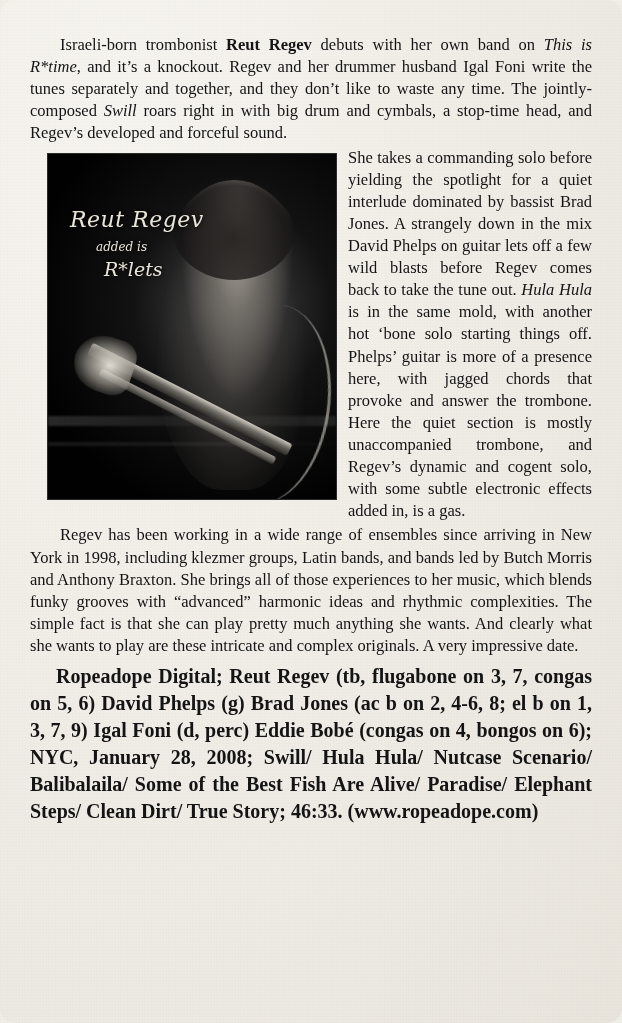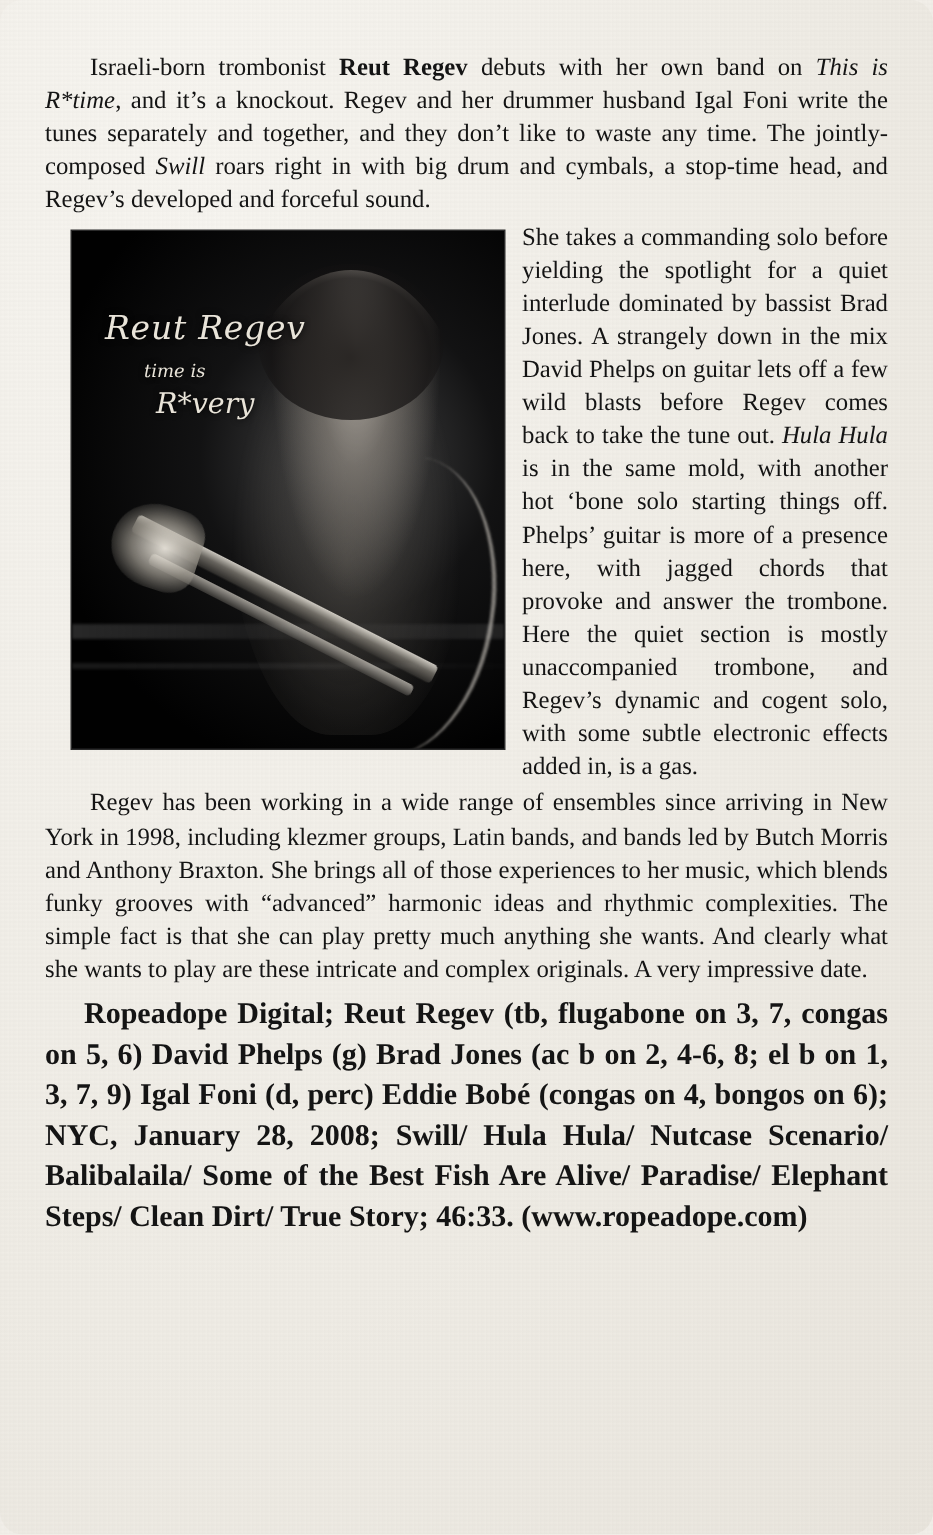--- a/index.html
+++ b/index.html
@@ -210,7 +210,7 @@
       <div class="streak2"></div>
       <div class="cover-text">
         <div class="cover-artist">Reut Regev</div>
-        <div class="cover-sub">time is</div>
+        <div class="cover-sub">added is</div>
         <div class="cover-album">R*very</div>
       </div>
     </div>

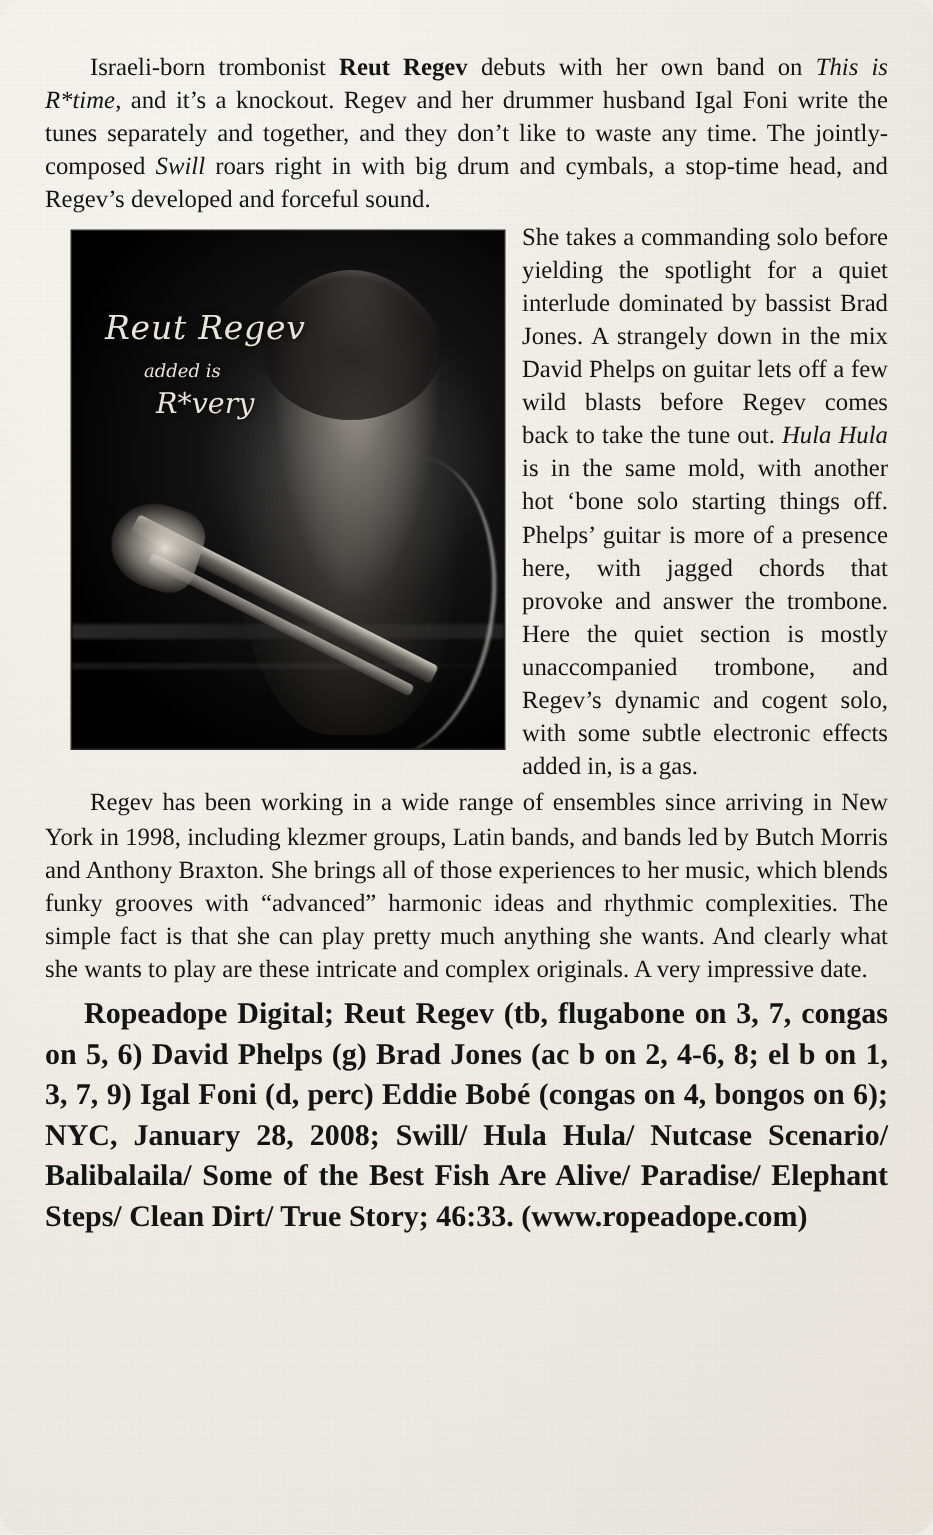--- a/index.html
+++ b/index.html
@@ -211,7 +211,7 @@
       <div class="cover-text">
         <div class="cover-artist">Reut Regev</div>
         <div class="cover-sub">added is</div>
-        <div class="cover-album">R*very</div>
+        <div class="cover-album">R*lets</div>
       </div>
     </div>
 

